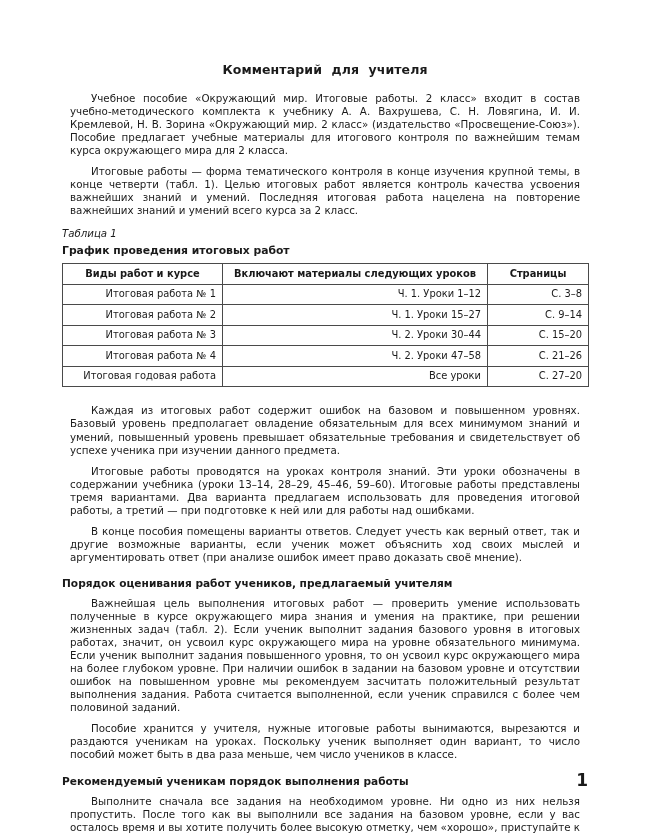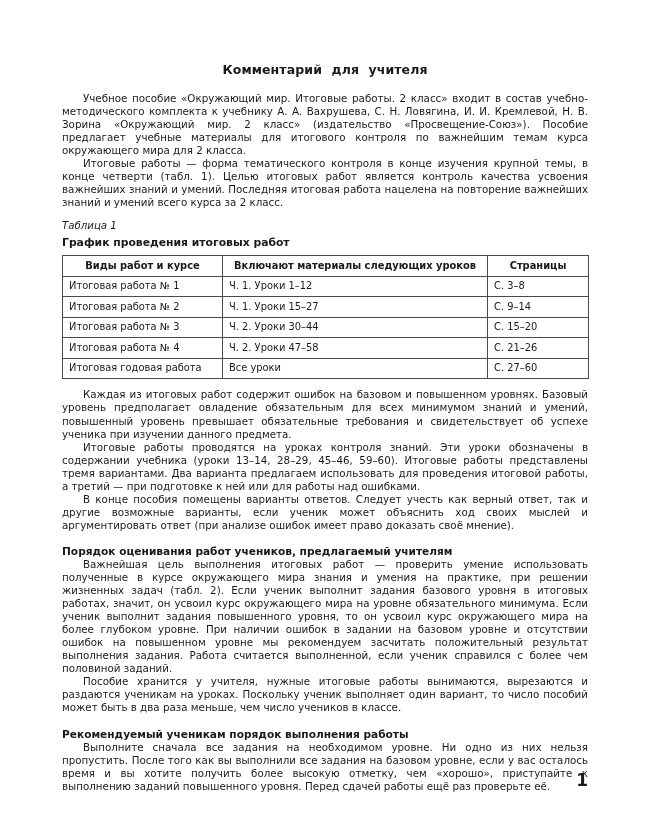--- a/index.html
+++ b/index.html
@@ -32,7 +32,7 @@
     padding-top: 62px;
   }
   p.para {
-    margin: 0;
+    margin: 8px;
     font-size: 10.3px;
     line-height: 13.05px;
     text-align: justify;

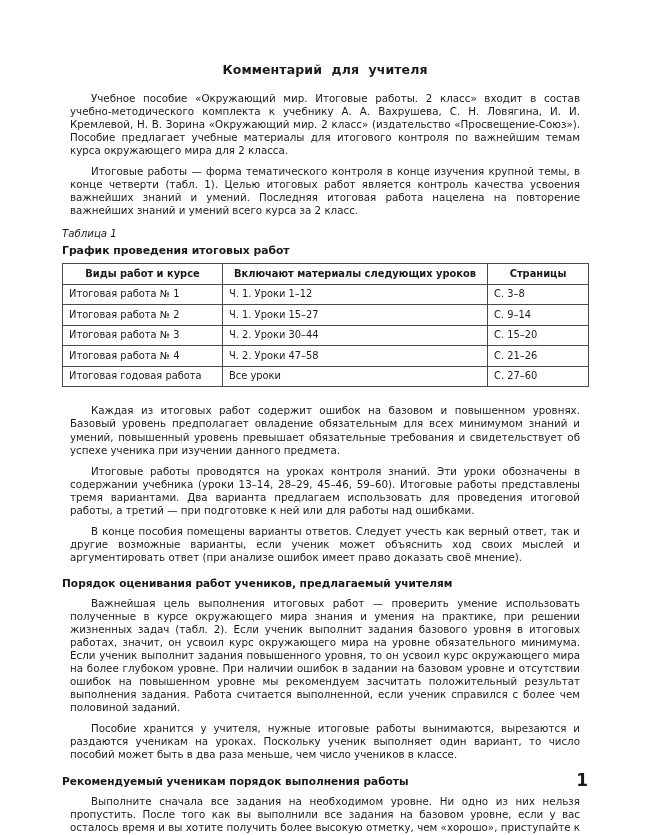--- a/index.html
+++ b/index.html
@@ -71,7 +71,7 @@
     text-align: center;
   }
   table.sched td {
-    text-align: left;
+    text-align: right;
   }
   table.sched col.c1 { width: 160px; }
   table.sched col.c2 { width: 265px; }

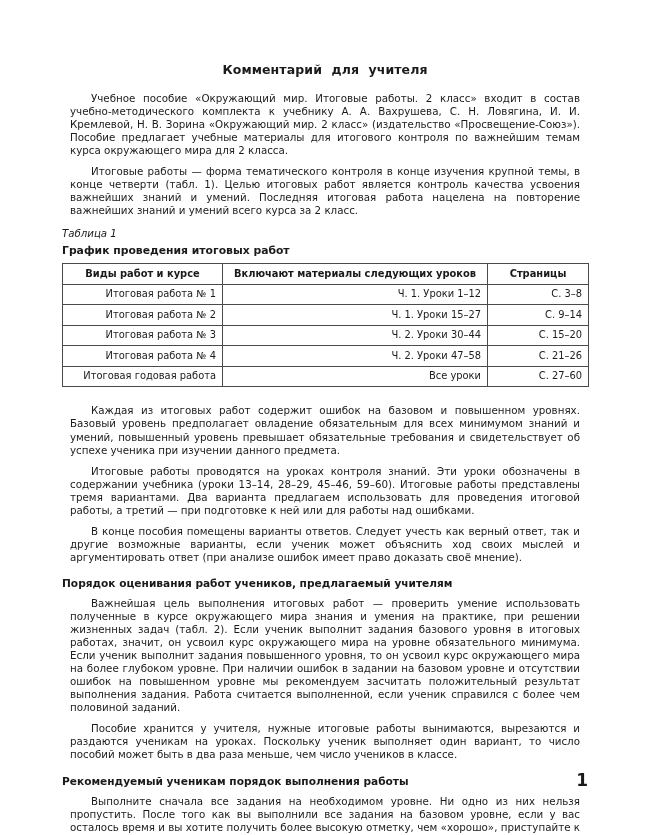--- a/index.html
+++ b/index.html
@@ -143,7 +143,7 @@
       <tr>
         <td>Итоговая годовая работа</td>
         <td>Все уроки</td>
-        <td>С. 27–60</td>
+        <td>С. 27–20</td>
       </tr>
     </tbody>
   </table>

